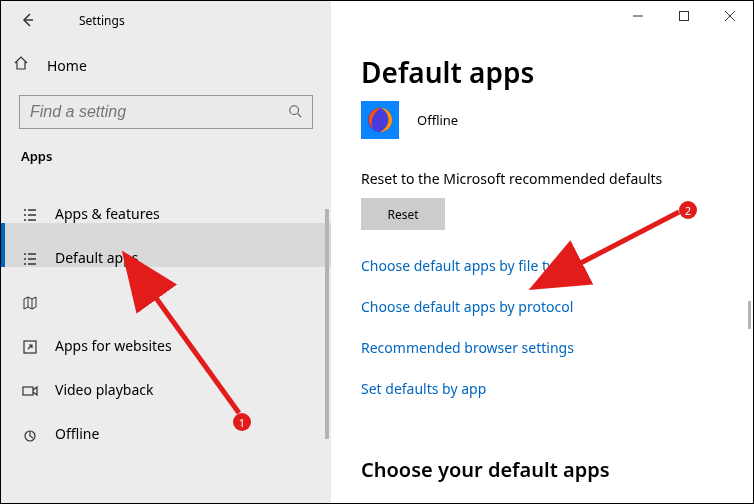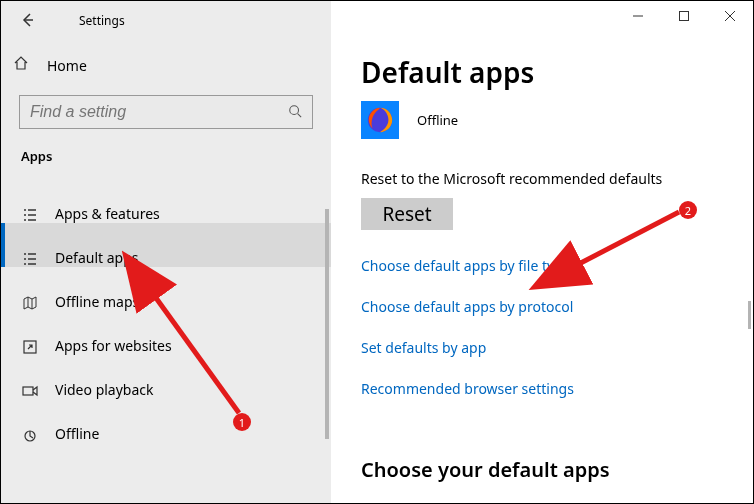--- a/index.html
+++ b/index.html
@@ -117,9 +117,9 @@
   }
   .reset-btn {
     margin-top: 10px;
-    width: 92px; height: 32px;
+    width: 84px; height: 32px;
     background: #ccc; border: none;
-    font-size: 19px;
+    font-size: 12px;
     display: flex; align-items: center; justify-content: center;
   }
   .link {

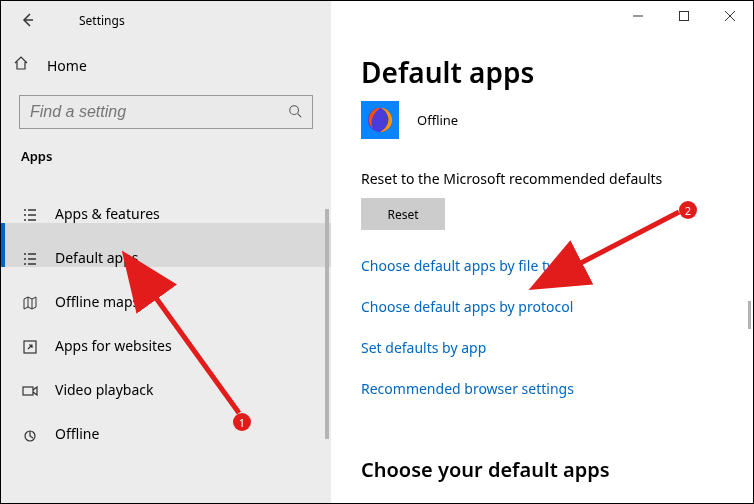--- a/index.html
+++ b/index.html
@@ -210,7 +210,6 @@
               <path d="M2 4 L6 2 L10 4 L14 2 V12 L10 14 L6 12 L2 14 Z M6 2 V12 M10 4 V14" stroke="#333" stroke-width="1" fill="none"></path>
             </svg>
         </span>
-        <span>Offline maps</span>
       </div>
       <div class="nav-item">
         <span class="nav-icon">

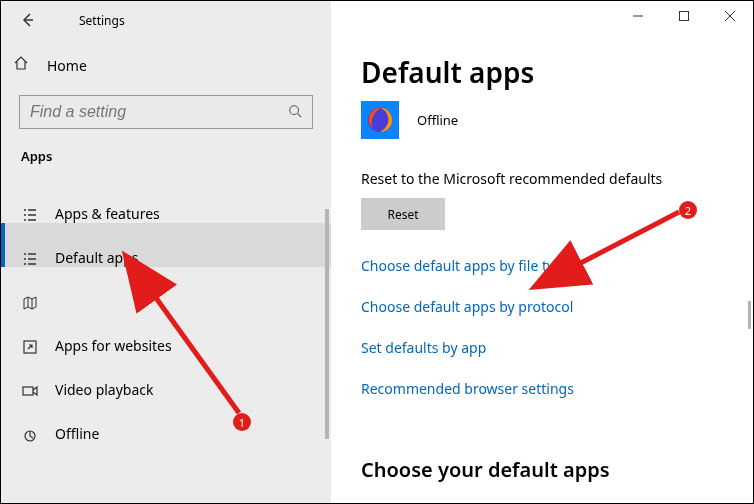--- a/index.html
+++ b/index.html
@@ -281,8 +281,8 @@
 
       <a class="link">Choose default apps by file type</a>
       <a class="link">Choose default apps by protocol</a>
+      <a class="link">Recommended browser settings</a>
       <a class="link">Set defaults by app</a>
-      <a class="link">Recommended browser settings</a>
 
       <div class="subheading">Choose your default apps</div>
     </div>

